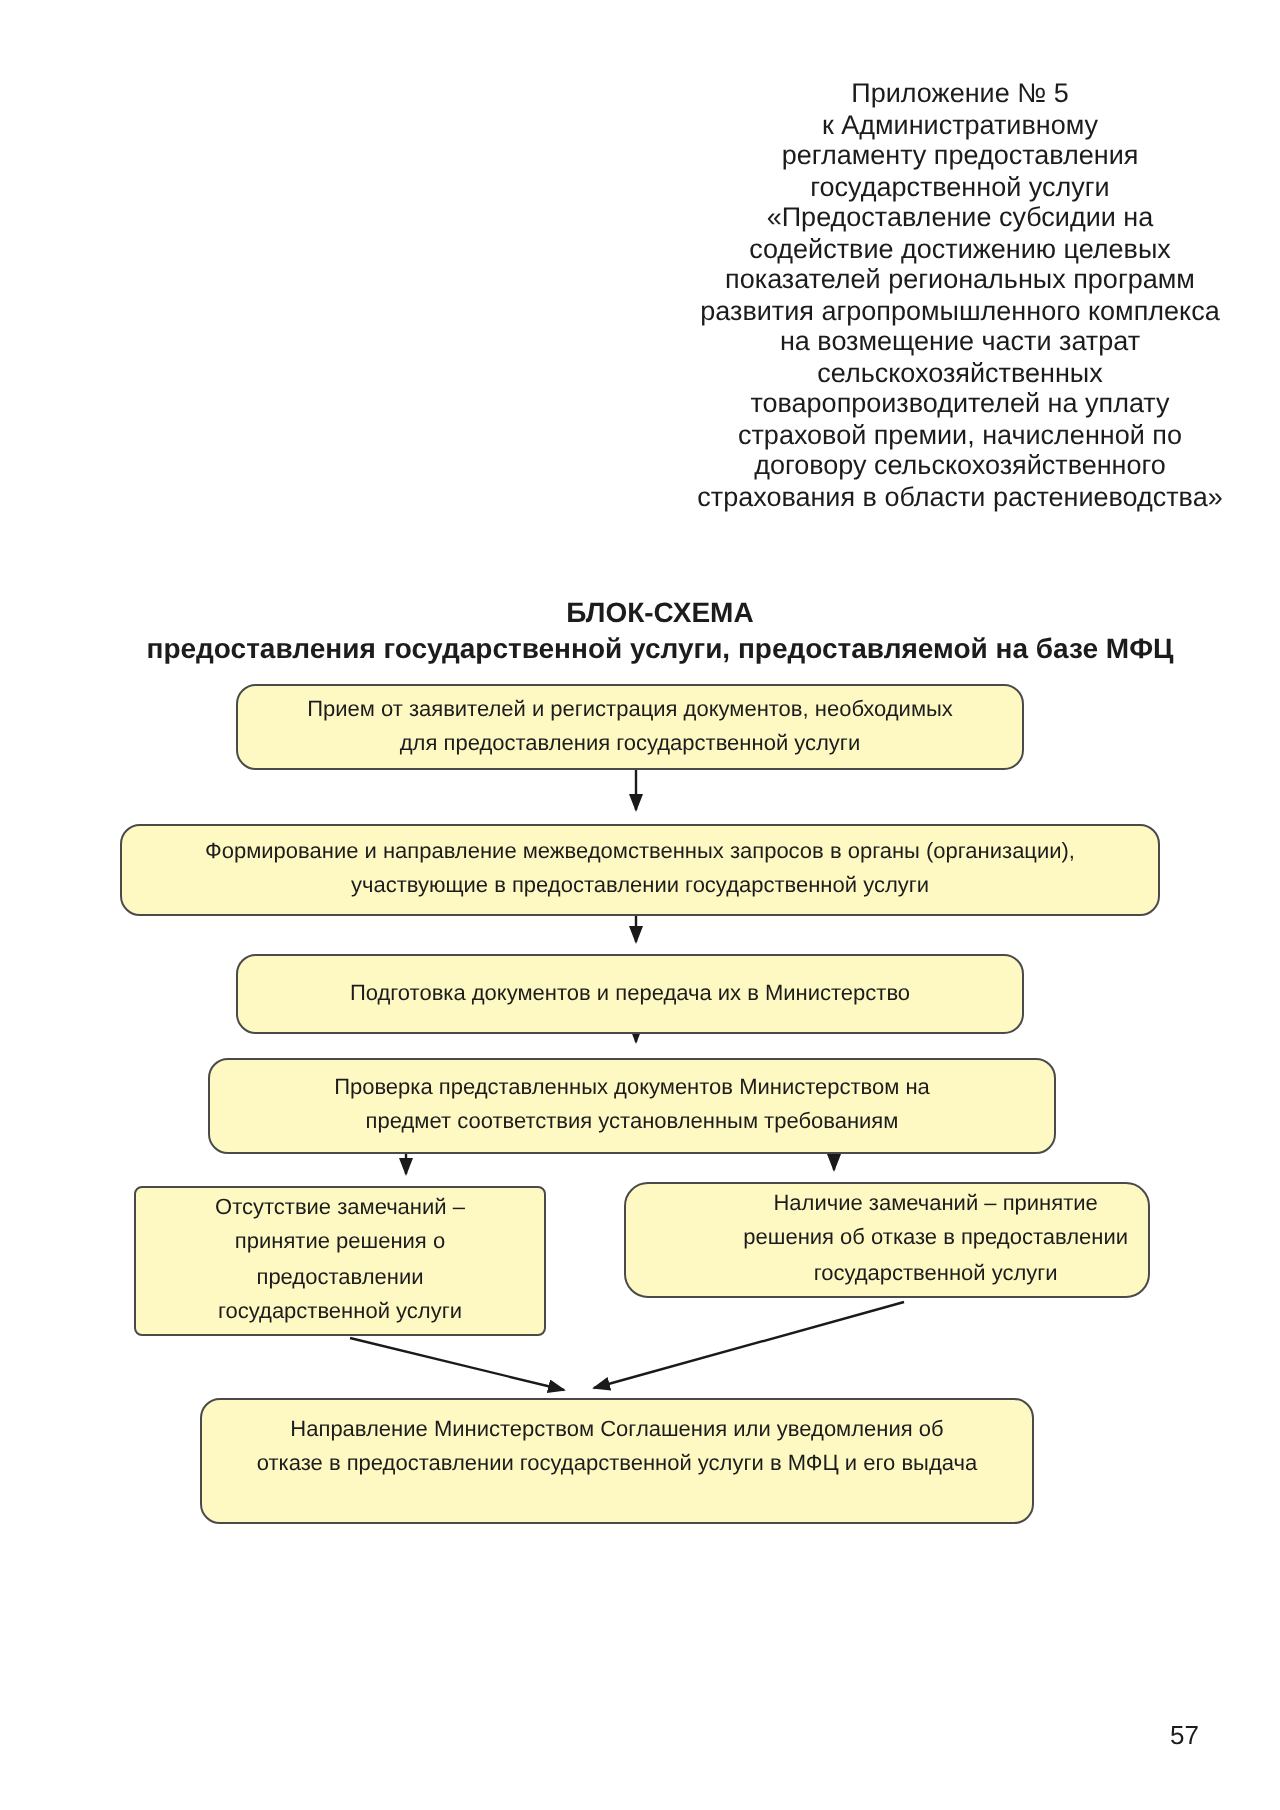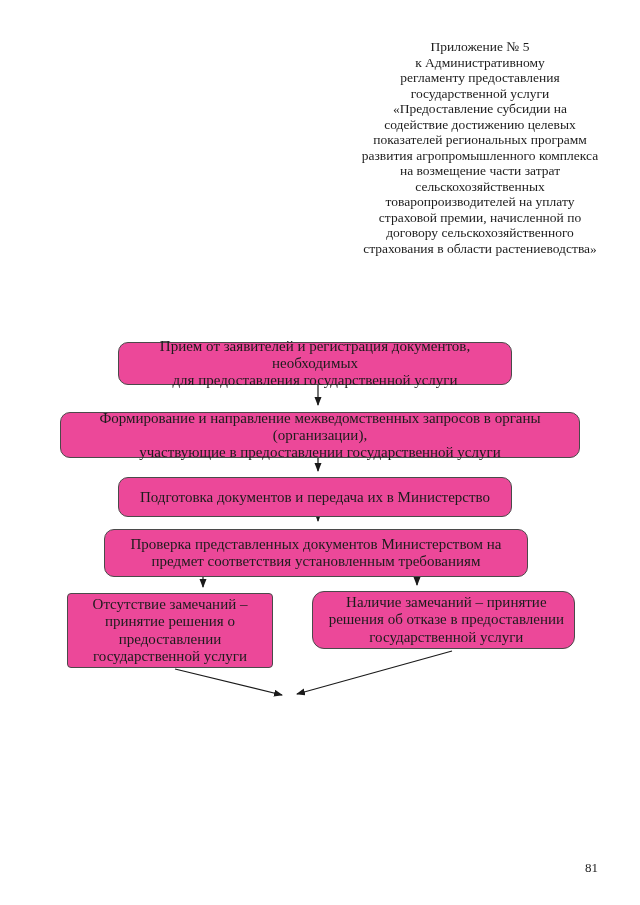--- a/index.html
+++ b/index.html
@@ -8,7 +8,7 @@
     width: 640px;
     height: 905px;
     background: #ffffff;
-    font-family: Liberation Serif, serif;
+    font-family: Liberation Sans, sans-serif;
     color: #1c1c1c;
     overflow: hidden;
   }

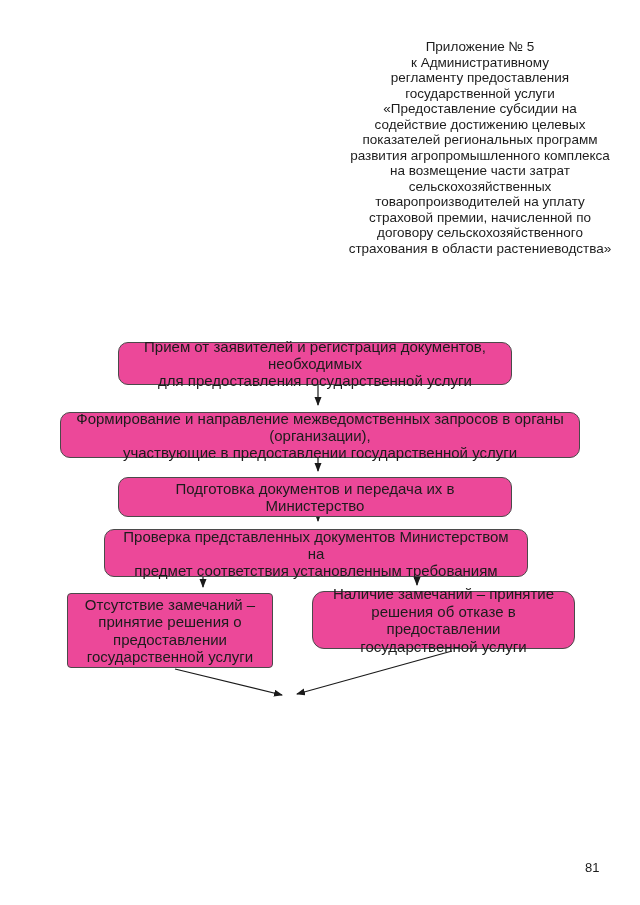--- a/index.html
+++ b/index.html
@@ -88,6 +88,10 @@
 договору сельскохозяйственного
 страхования в области растениеводства»</div>
 
+  <div class="title">
+    <div>БЛОК-СХЕМА</div>
+    <div>предоставления государственной услуги, предоставляемой на базе МФЦ</div>
+  </div>
 
   <svg class="connectors" viewBox="0 0 640 905" xmlns="http://www.w3.org/2000/svg">
     <defs>

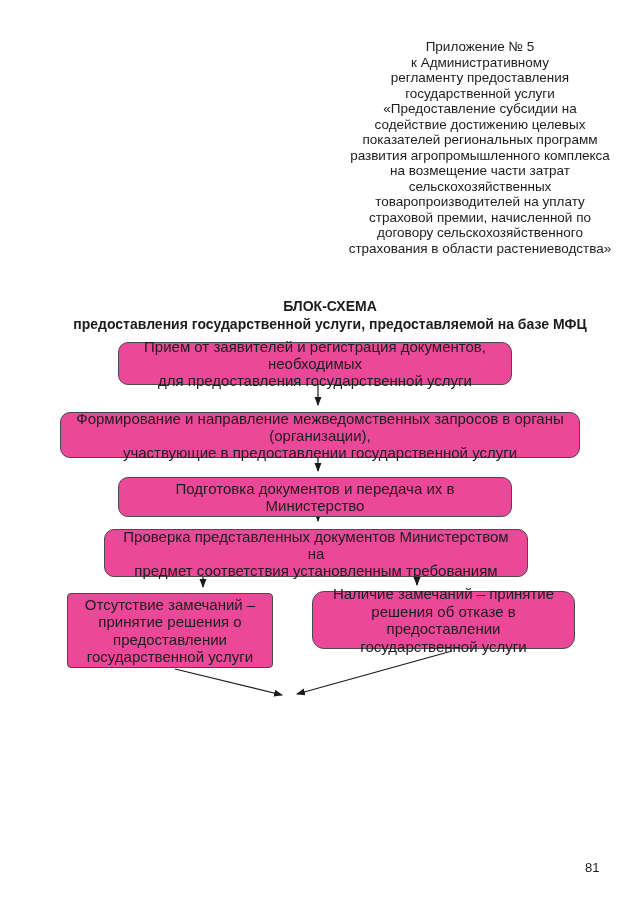--- a/index.html
+++ b/index.html
@@ -44,12 +44,12 @@
     box-sizing: border-box;
     border: 1px solid #4a4a4a;
     border-radius: 10px;
-    background: #ec4899;
+    background: #fef9c3;
     display: flex;
     align-items: center;
     justify-content: center;
     text-align: center;
-    font-size: 15px;
+    font-size: 11px;
     line-height: 17px;
     padding: 2px 10px;
   }

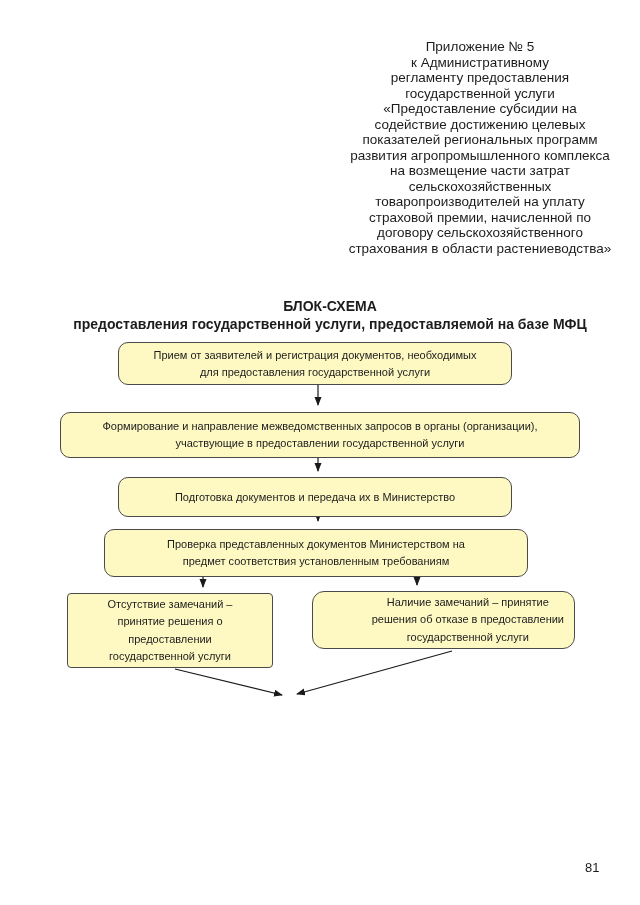--- a/index.html
+++ b/index.html
@@ -140,6 +140,10 @@
 государственной услуги</span>
   </div>
 
+  <div class="fbox b7">
+    <span>Направление Министерством Соглашения или уведомления об
+отказе в предоставлении государственной услуги в МФЦ и его выдача</span>
+  </div>
 
   <div class="page-number">81</div>
 

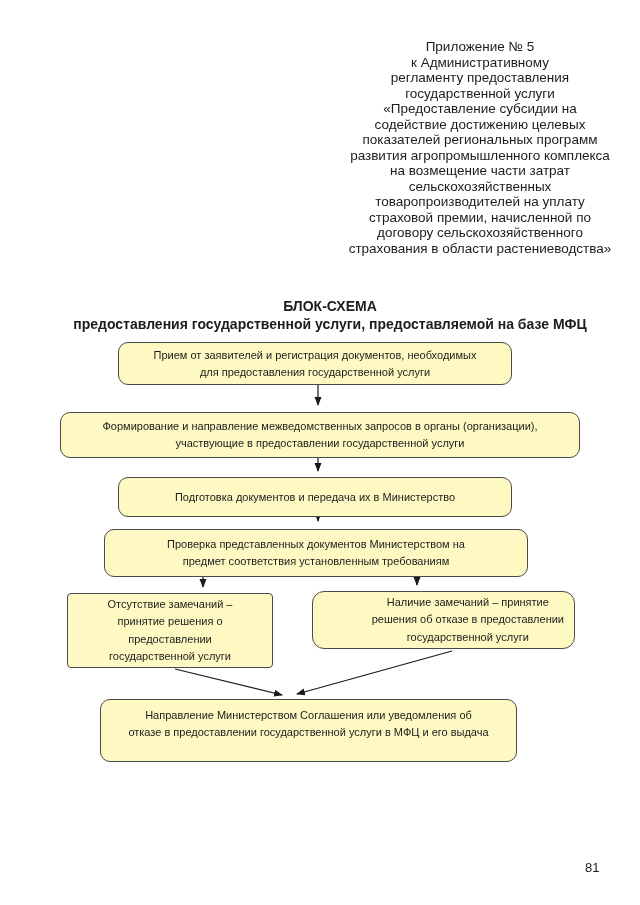--- a/index.html
+++ b/index.html
@@ -145,7 +145,7 @@
 отказе в предоставлении государственной услуги в МФЦ и его выдача</span>
   </div>
 
-  <div class="page-number">81</div>
+  <div class="page-number">57</div>
 
 </div>
 

